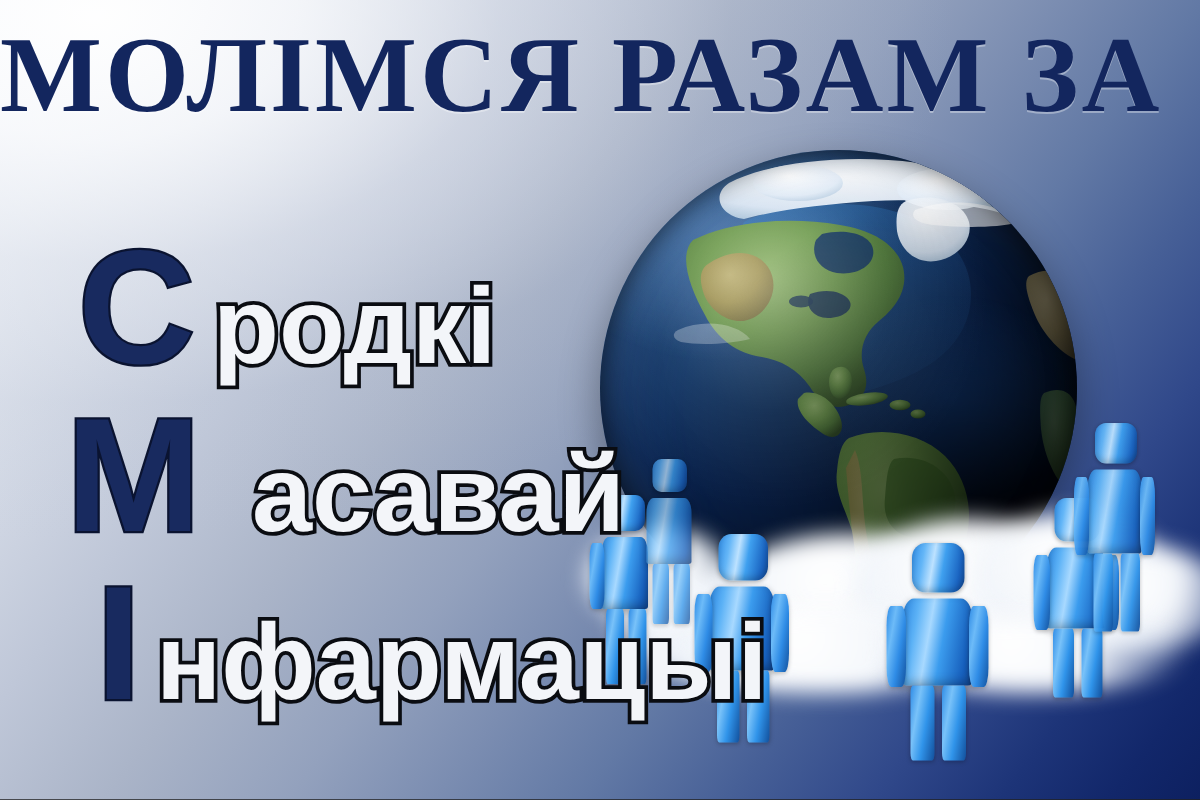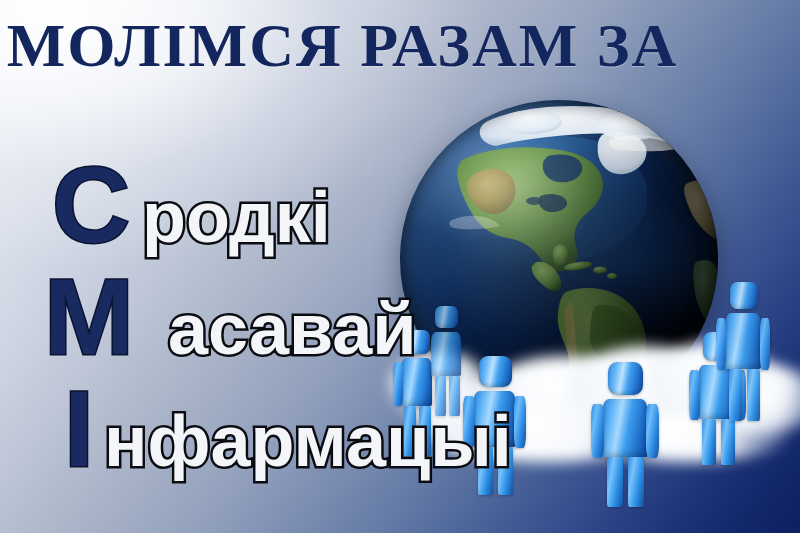--- a/index.html
+++ b/index.html
@@ -133,7 +133,7 @@
     text-align: center;
     font-family: "Liberation Serif", "DejaVu Serif", serif;
     font-weight: 700;
-    font-size: 62px;
+    font-size: 72px;
     letter-spacing: 2px;
     color: #13265e;
     line-height: 1;

